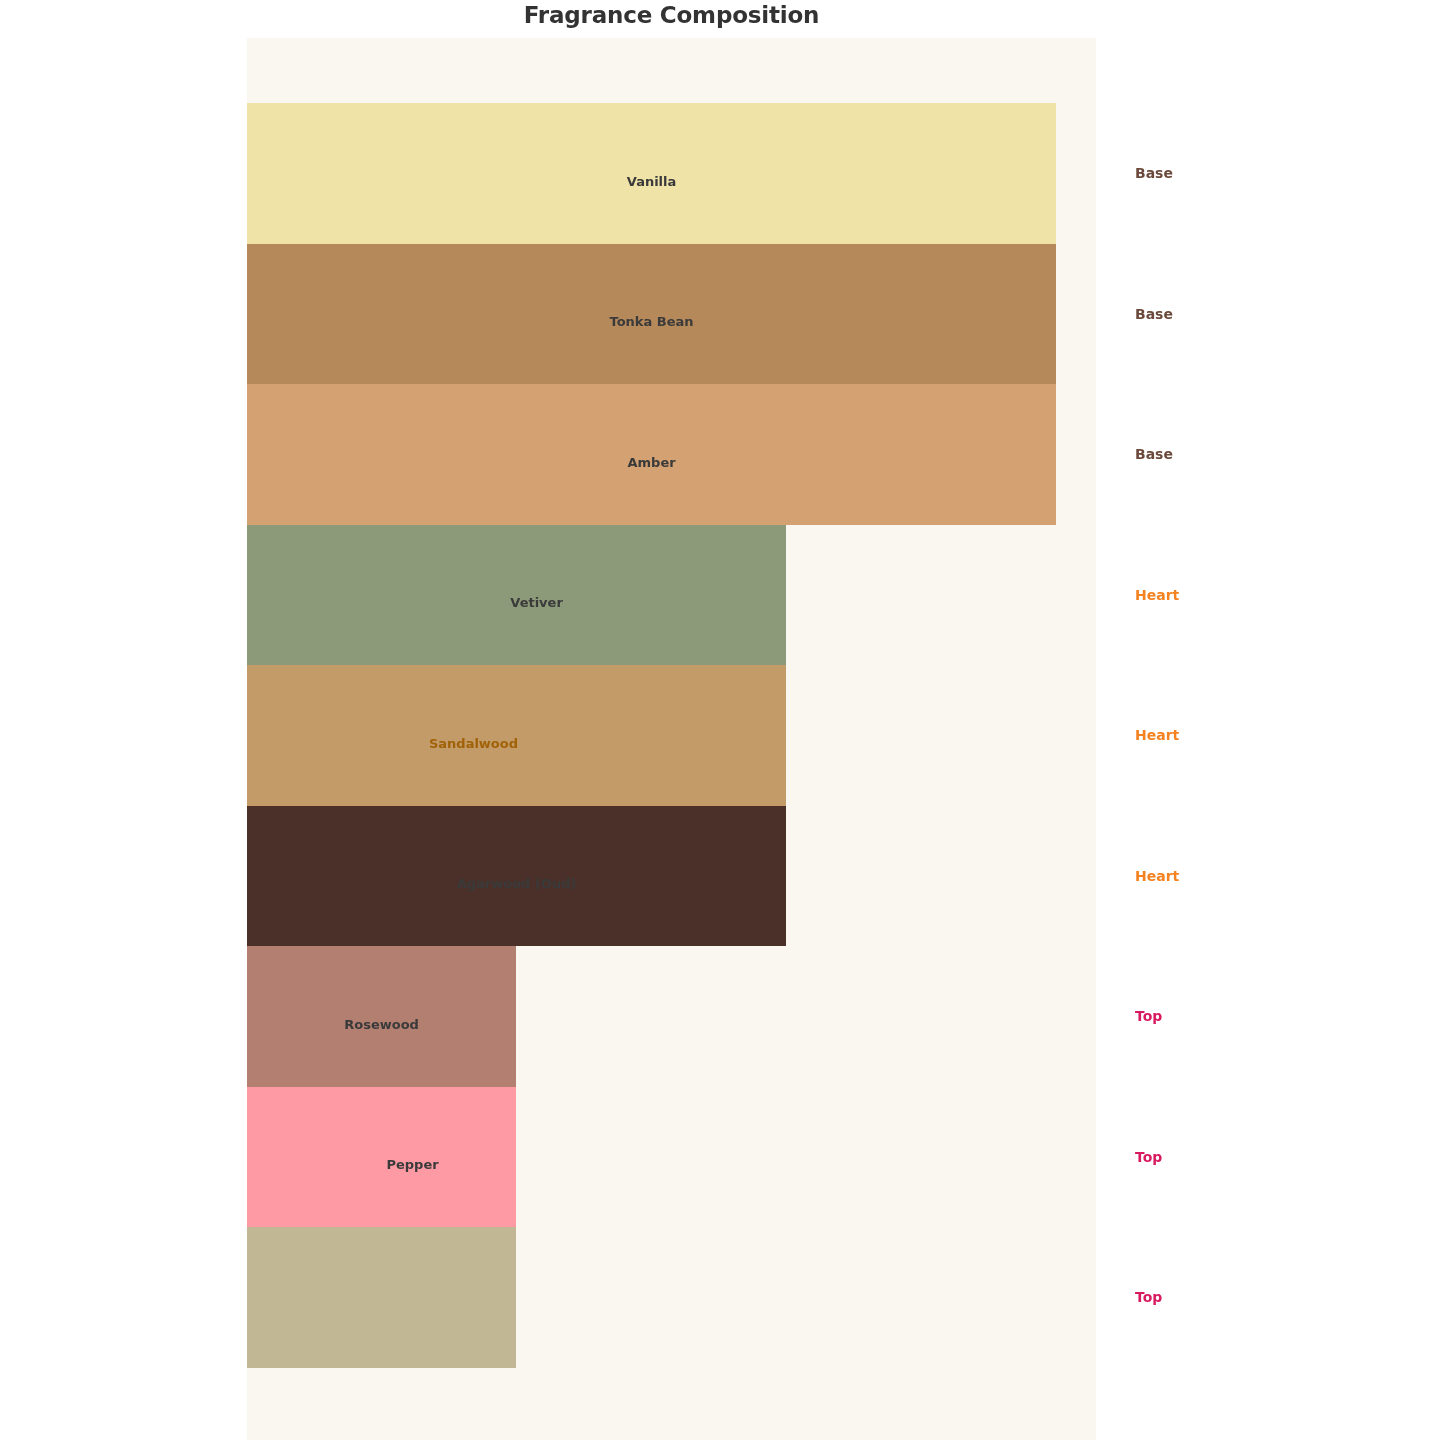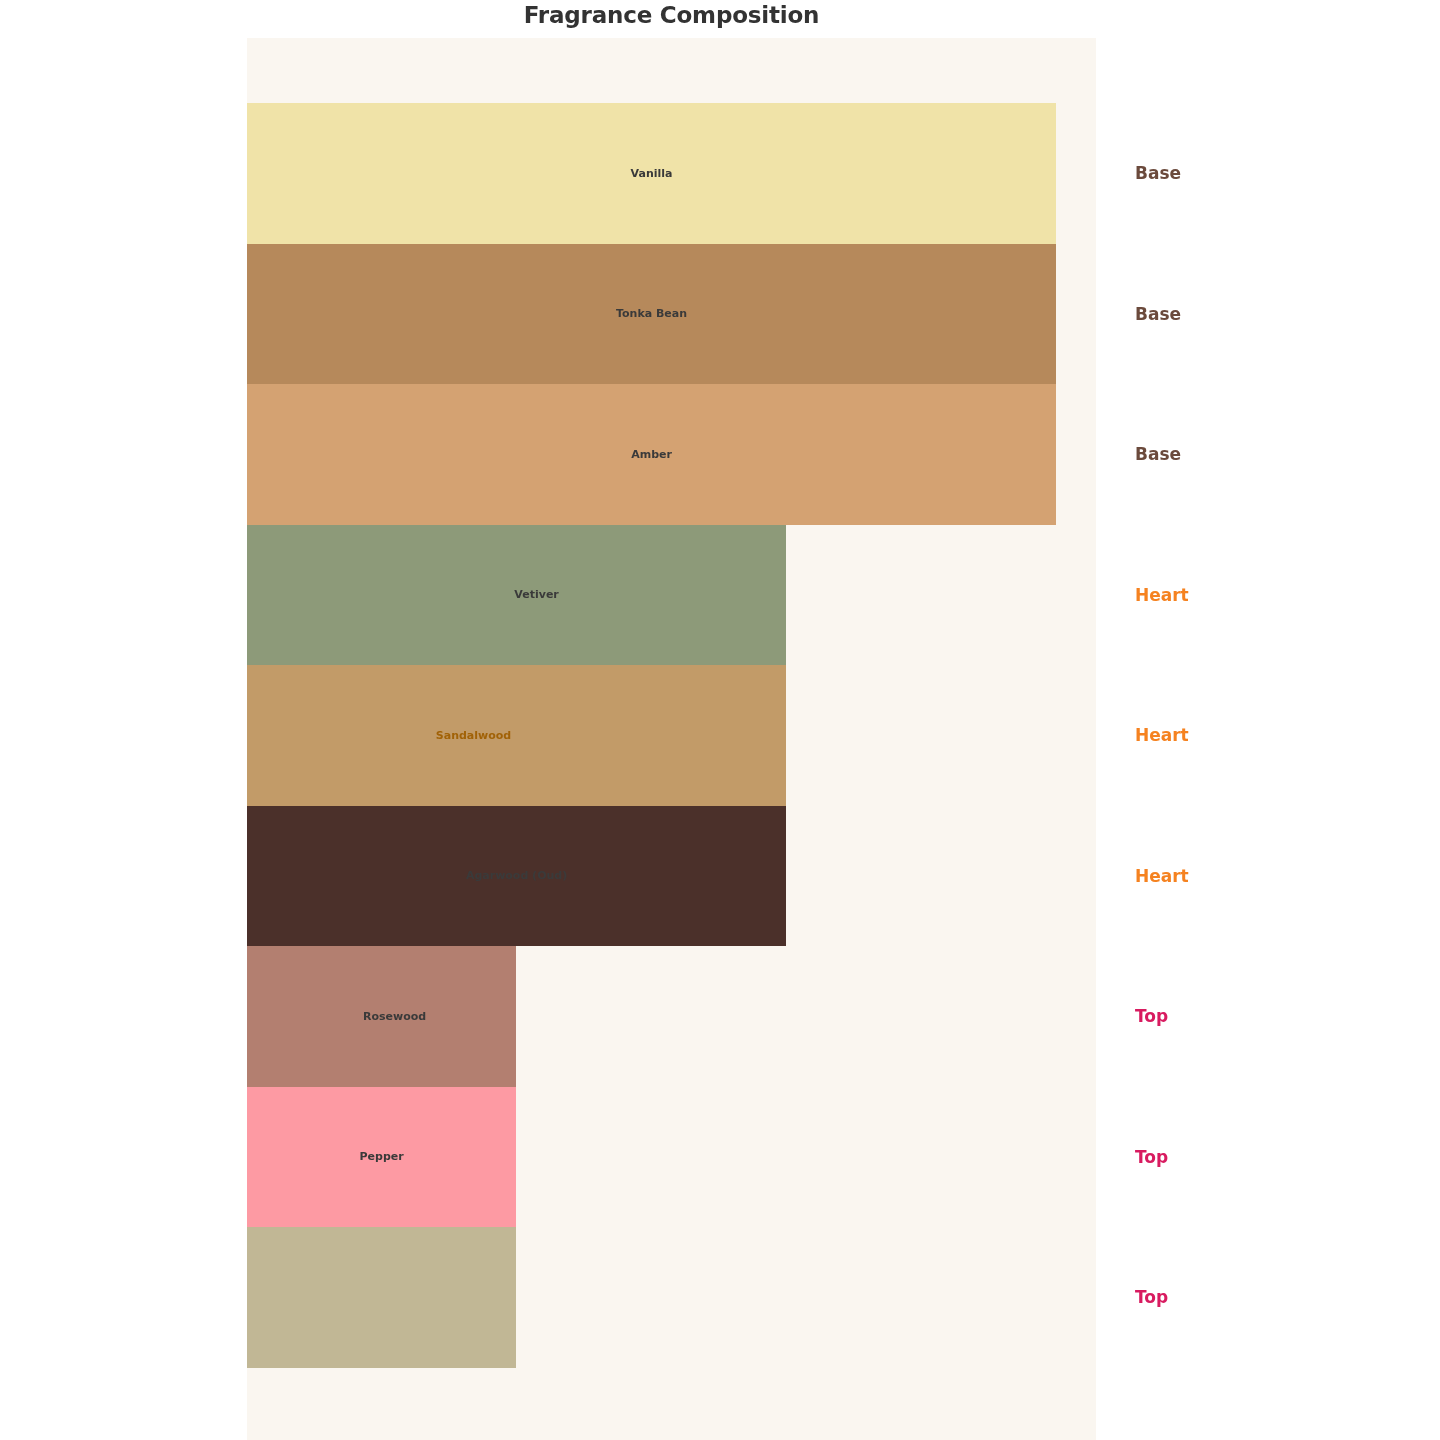--- a/index.html
+++ b/index.html
@@ -54,12 +54,12 @@
   }
   .bar-label {
     position: absolute;
-    top: 0;
+    top: 8px;
     height: 100%;
     display: flex;
     align-items: center;
     justify-content: center;
-    font-size: 11px;
+    font-size: 13px;
     font-weight: bold;
     color: #3a3a3a;
     white-space: nowrap;

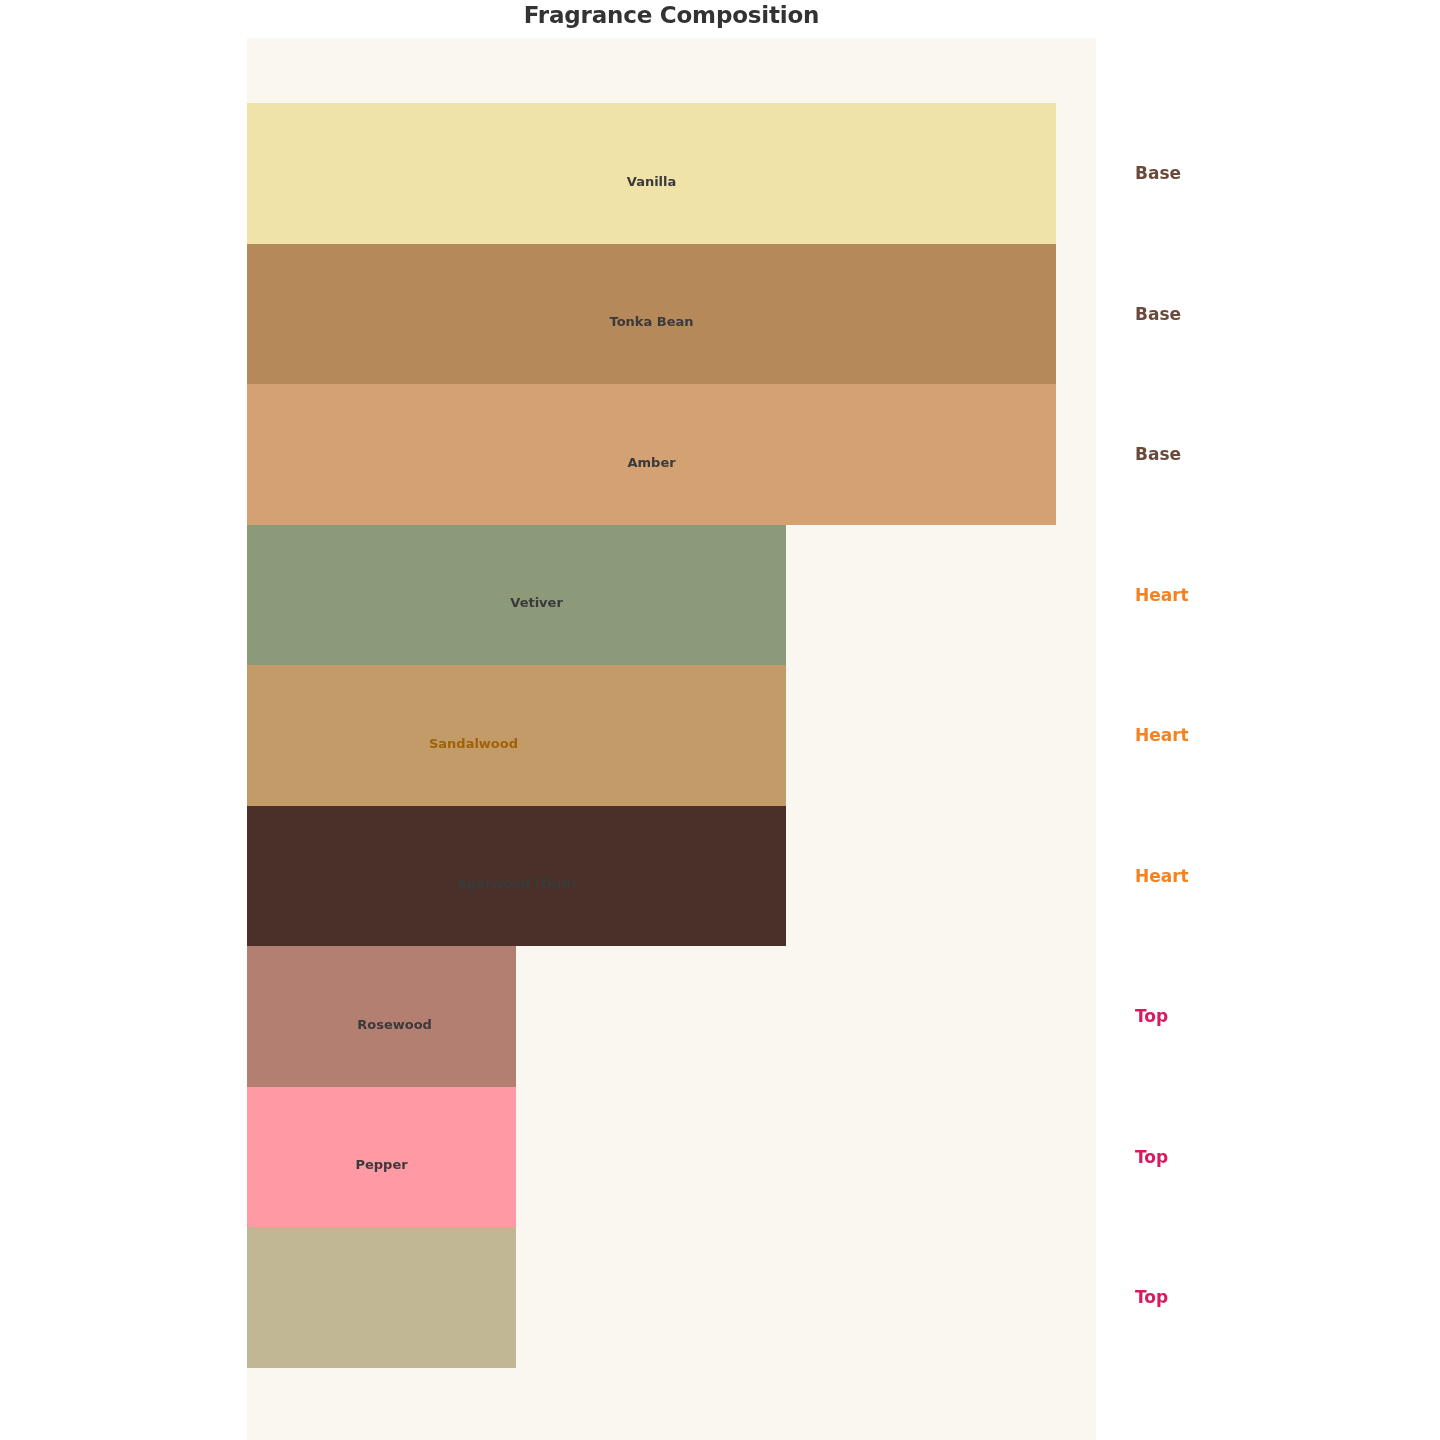--- a/index.html
+++ b/index.html
@@ -68,7 +68,7 @@
   .cat-label {
     position: absolute;
     left: 1135px;
-    font-size: 17px;
+    font-size: 14px;
     font-weight: bold;
     white-space: nowrap;
     transform: translateY(-50%);

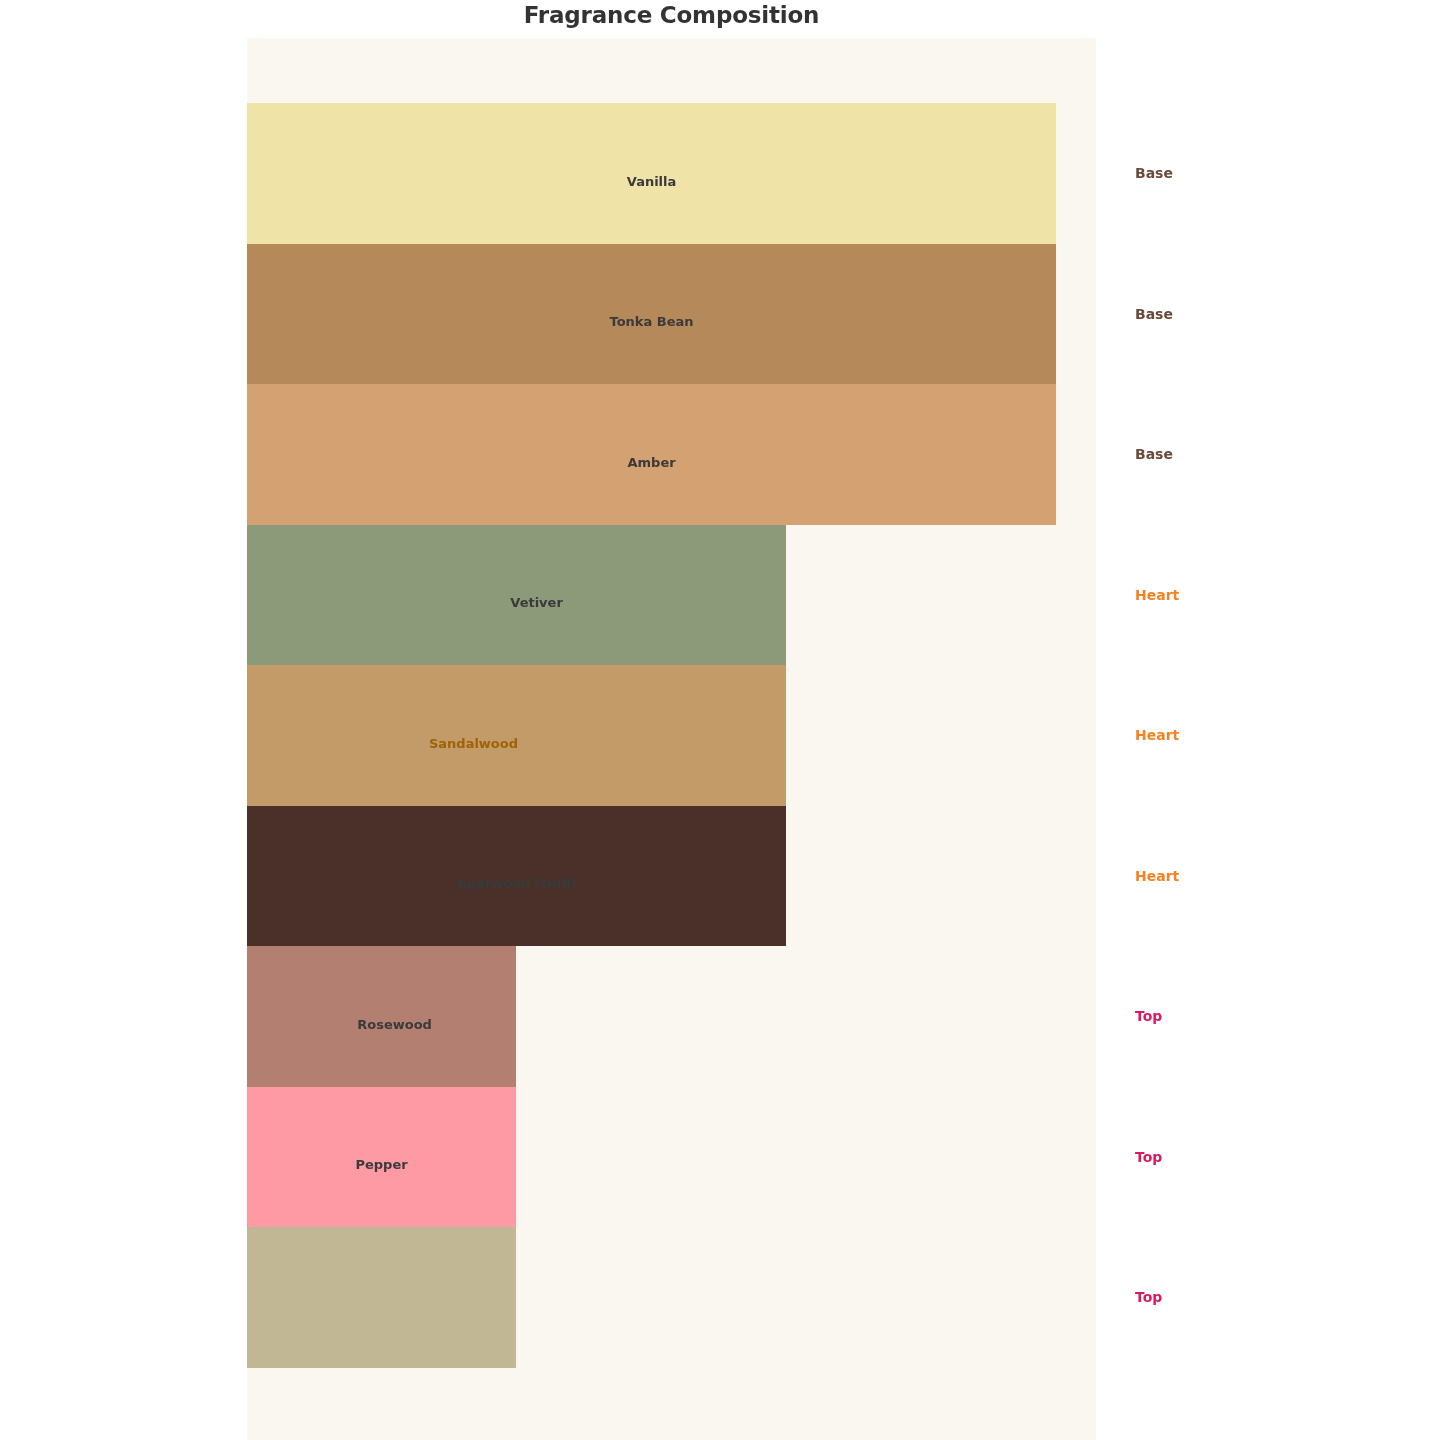--- a/index.html
+++ b/index.html
@@ -109,7 +109,7 @@
       </div>
       <div class="bar-row" style="top: 908px; height: 140.5px;">
         <div class="bar" style="width: 269.133px; background: rgb(179, 127, 112);"></div>
-        <div class="bar-label" style="left: 0px; width: 269.133px; color: rgb(58, 58, 58); padding-left: 13px;">Rosewood</div>
+        <div class="bar-label" style="left: 0px; width: 269.133px; color: rgb(58, 58, 58);">Rosewood</div>
       </div>
       <div class="bar-row" style="top: 1048.5px; height: 140.5px;">
         <div class="bar" style="width: 269.133px; background: rgb(253, 154, 163);"></div>

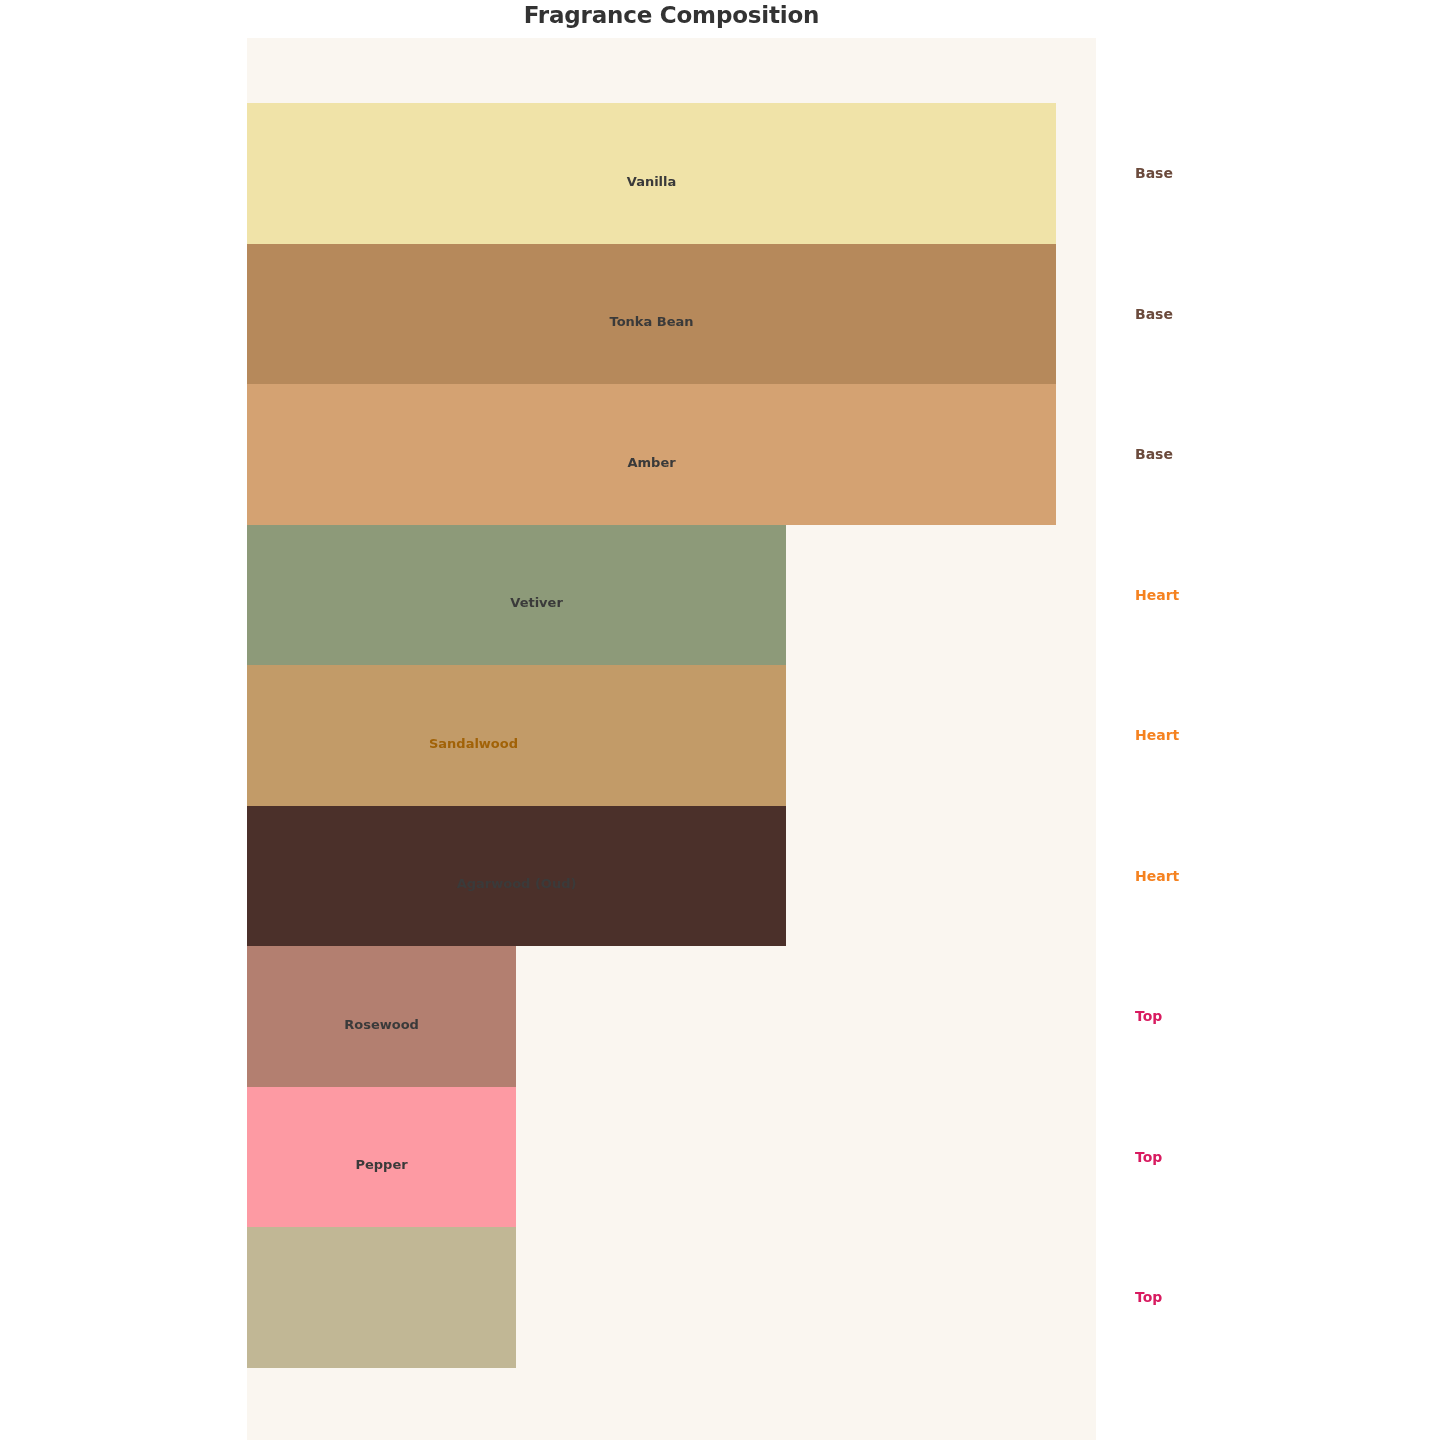--- a/index.html
+++ b/index.html
@@ -113,7 +113,7 @@
       </div>
       <div class="bar-row" style="top: 1048.5px; height: 140.5px;">
         <div class="bar" style="width: 269.133px; background: rgb(253, 154, 163);"></div>
-        <div class="bar-label" style="left: 0px; width: 269.133px; color: rgb(58, 58, 58);">Pepper</div>
+        <div class="bar-label" style="left: 0px; width: 269.133px; color: rgb(58, 58, 58); padding-left: 31px;">Pepper</div>
       </div>
       <div class="bar-row" style="top: 1189px; height: 140.5px;">
         <div class="bar" style="width: 269.133px; background: rgb(193, 183, 149);"></div>

